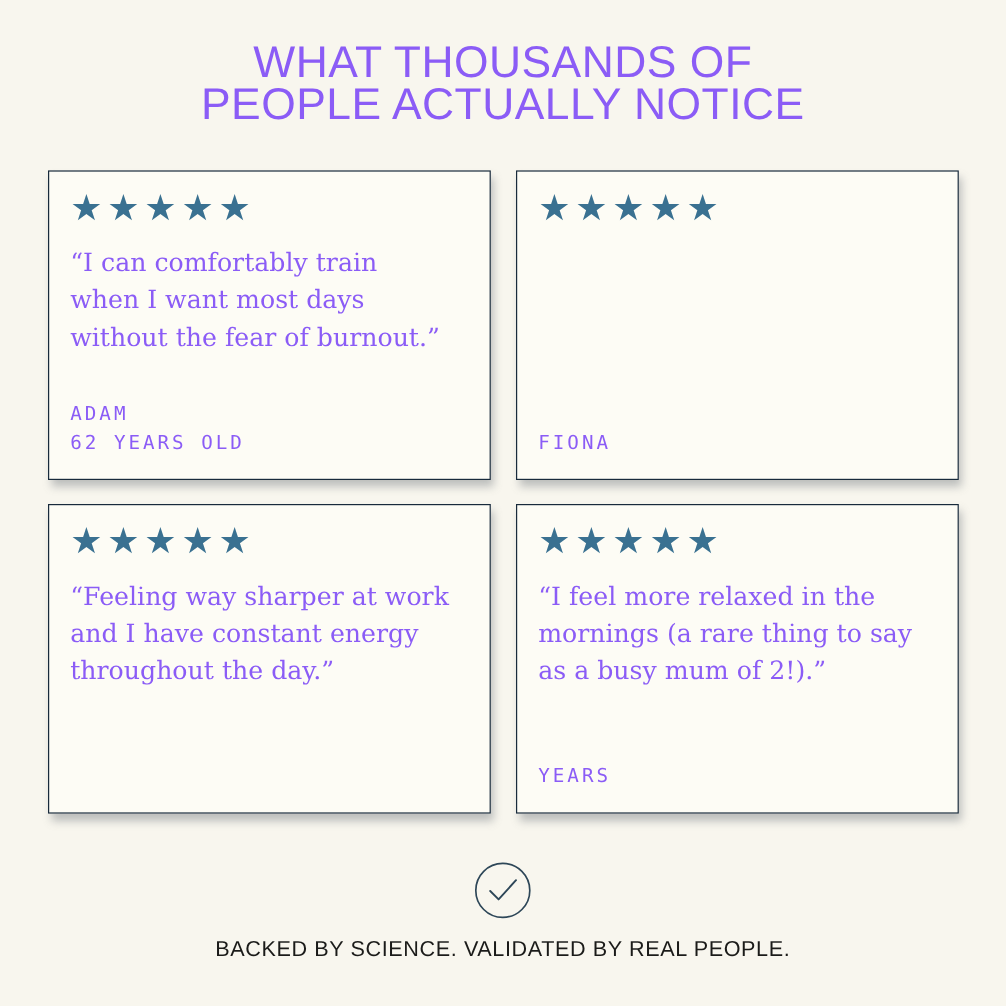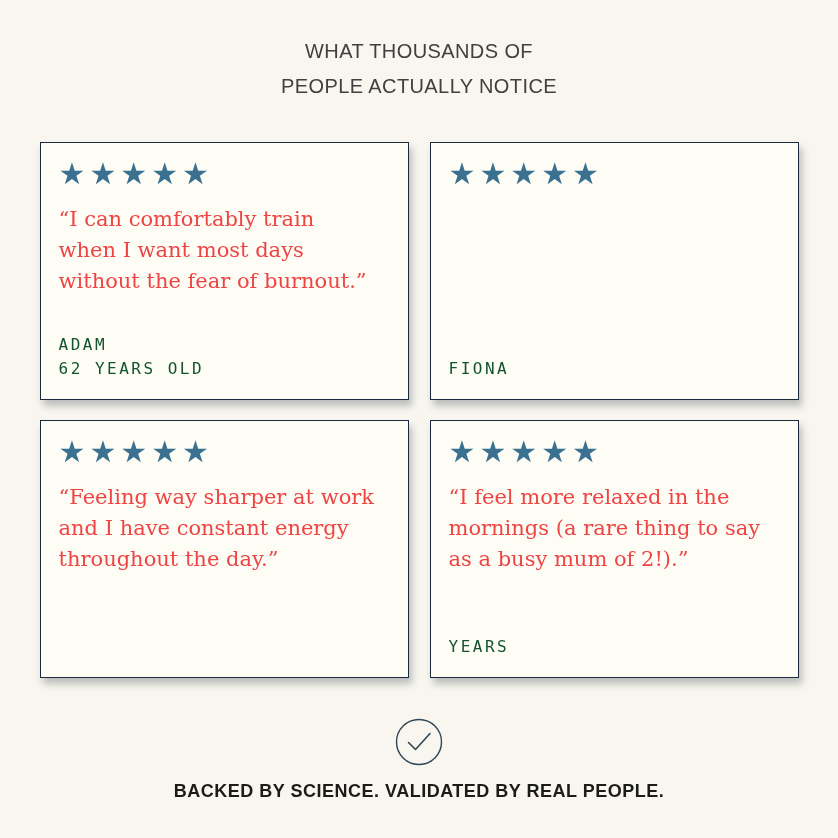--- a/index.html
+++ b/index.html
@@ -12,11 +12,11 @@
   .page-title {
     margin-top: 34px;
     text-align: center;
-    font-size: 20px;
+    font-size: 37px;
     line-height: 35px;
     font-weight: 500;
     letter-spacing: 0.4px;
-    color: #404040;
+    color: #8b5cf6;
     white-space: pre-line;
   }
   .grid {

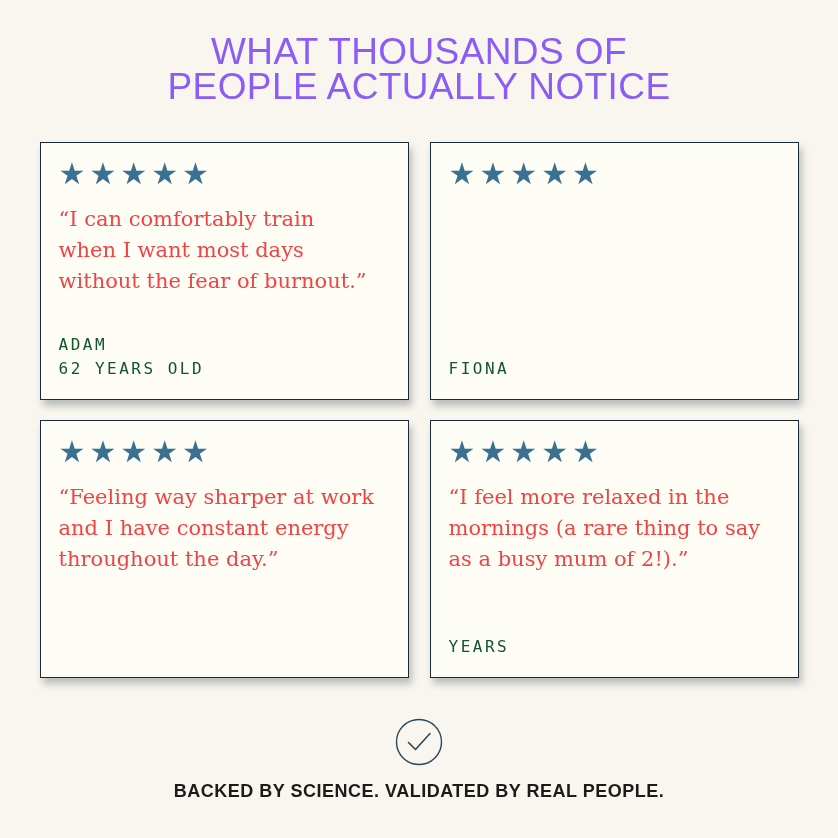--- a/index.html
+++ b/index.html
@@ -47,7 +47,7 @@
     font-family: "DejaVu Serif", serif;
     font-size: 21px;
     line-height: 31px;
-    color: #ef4444;
+    color: #8b5cf6;
     white-space: pre-line;
   }
   .reviewer {

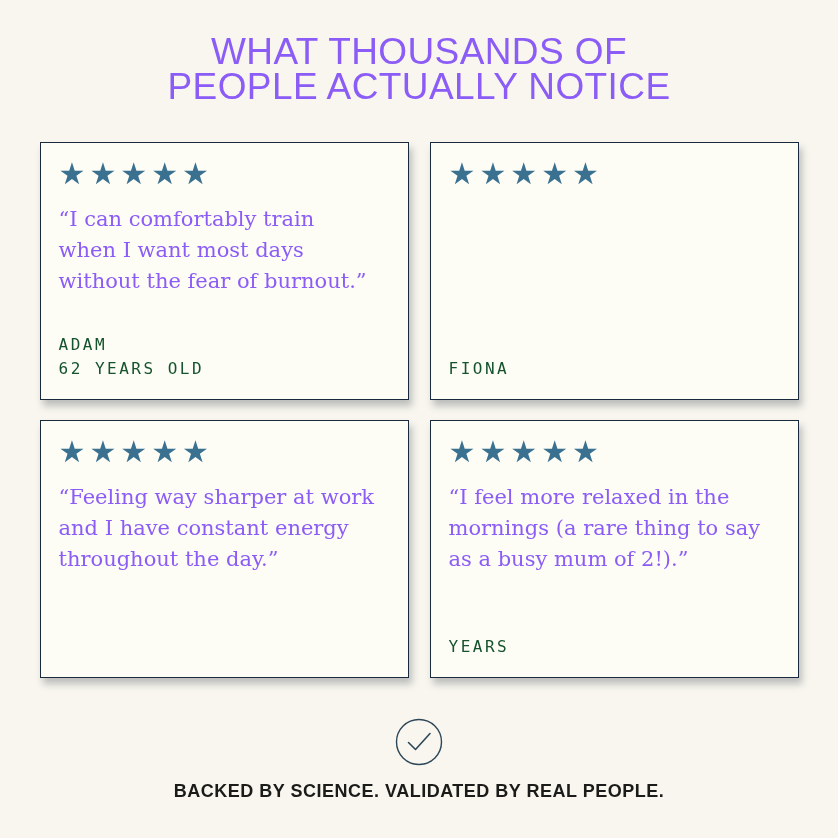--- a/index.html
+++ b/index.html
@@ -56,7 +56,7 @@
     font-size: 16px;
     line-height: 24px;
     letter-spacing: 2.5px;
-    color: #14532d;
+    color: #8b5cf6;
   }
   .footer {
     display: flex;

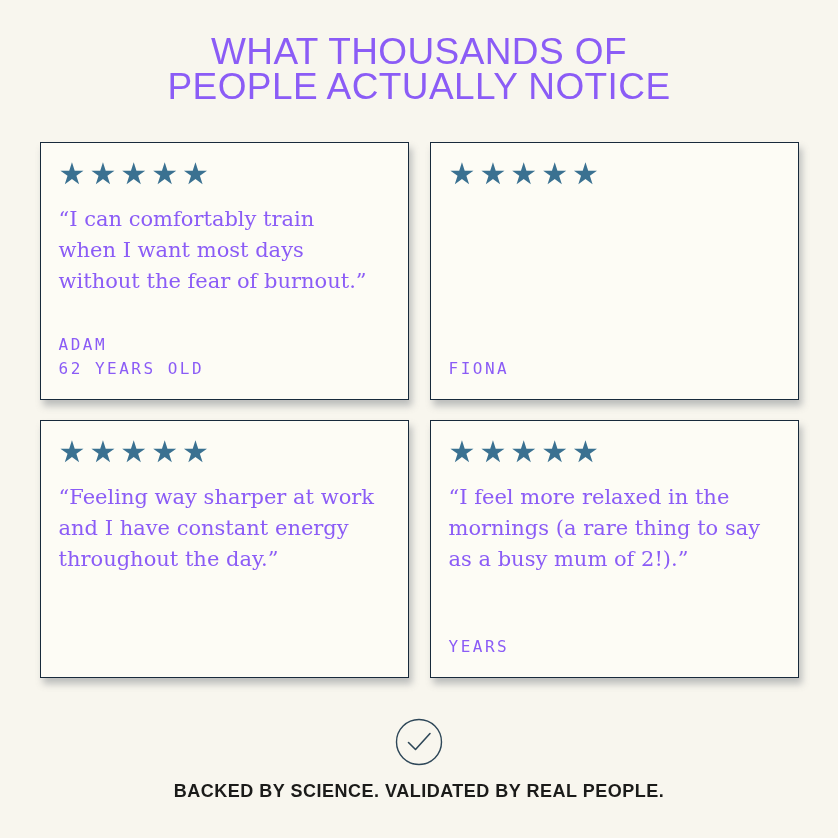--- a/index.html
+++ b/index.html
@@ -71,7 +71,7 @@
     margin-top: 15px;
     font-size: 18px;
     letter-spacing: 0.5px;
-    font-weight: 700;
+    font-weight: 400;
     color: #1b1b19;
     text-align: center;
   }

